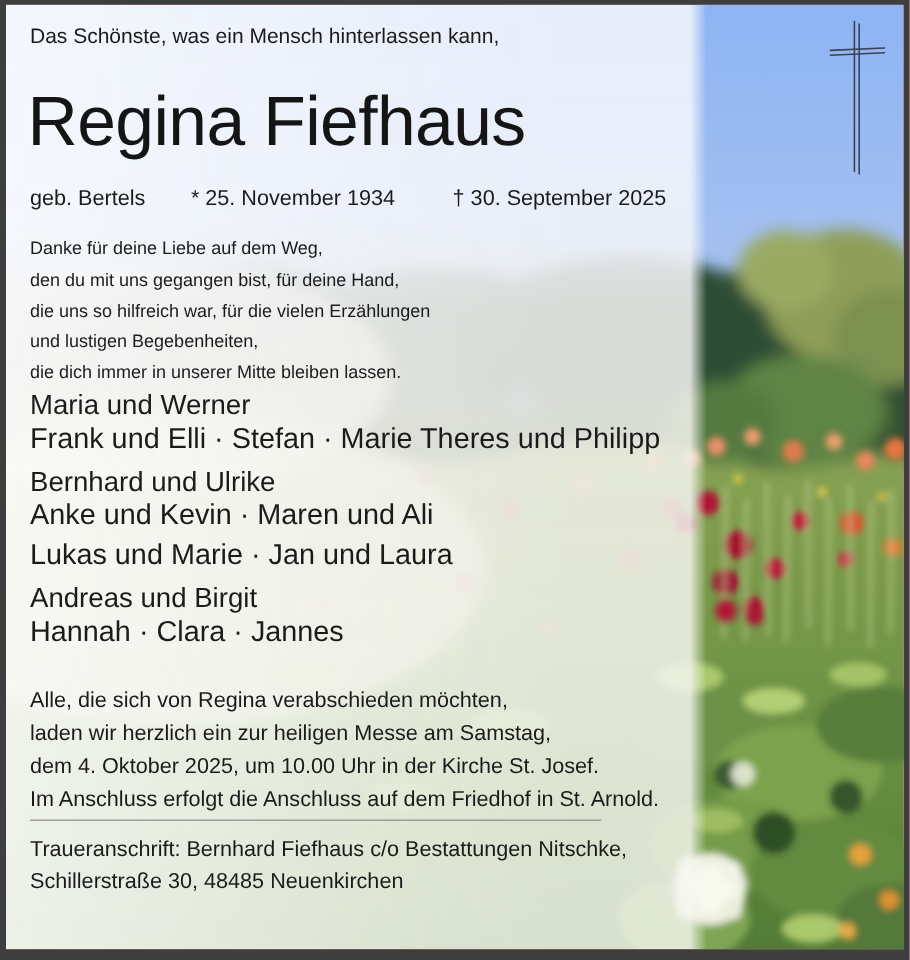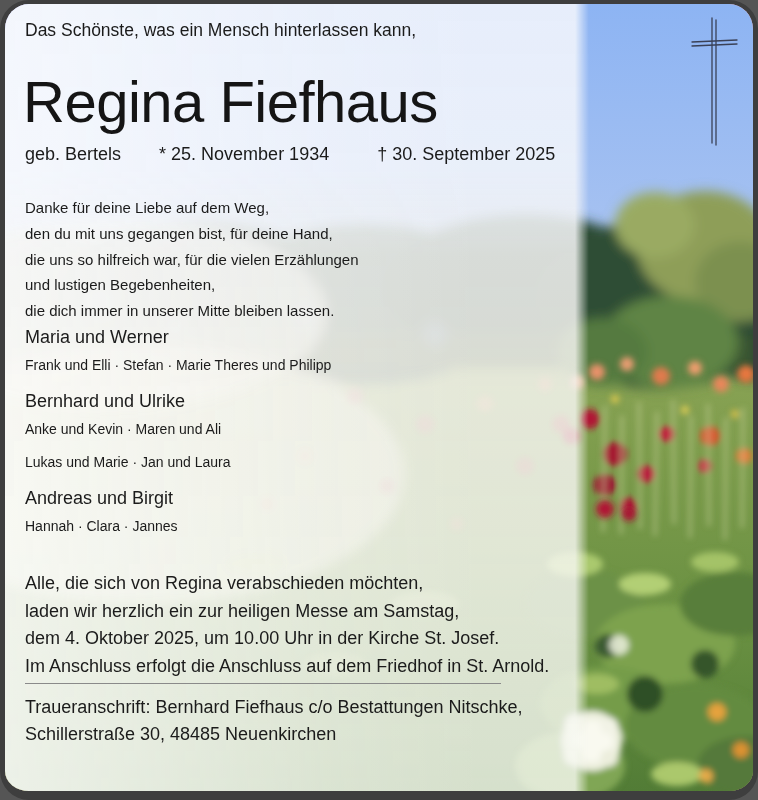--- a/index.html
+++ b/index.html
@@ -25,7 +25,6 @@
     border-bottom-width: 9px;
     background: #fca5a5;
     overflow: hidden;
-    border-radius: 29px;
   }
   .content {
     position: relative;

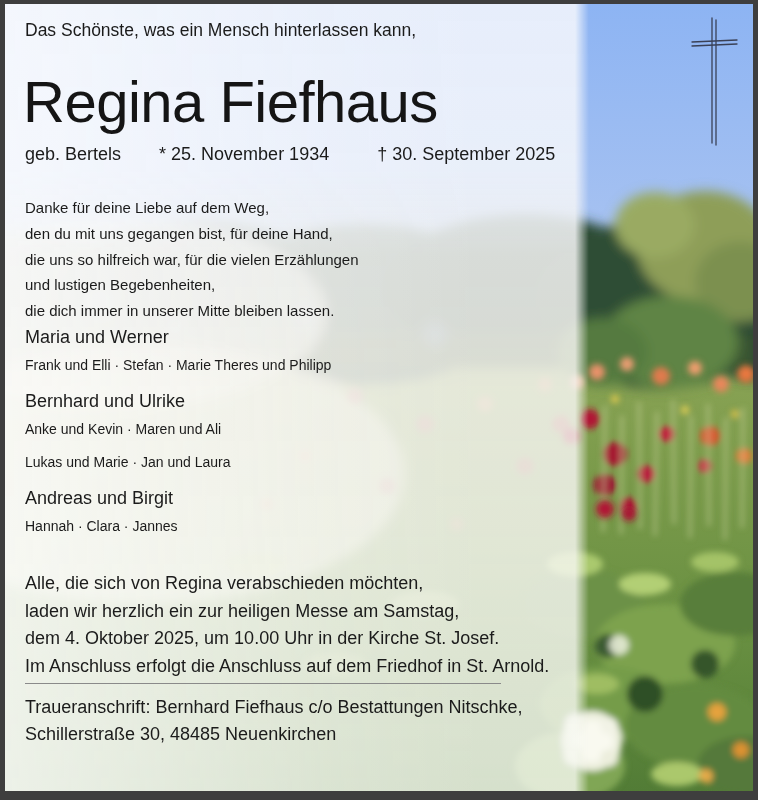--- a/index.html
+++ b/index.html
@@ -65,7 +65,7 @@
   }
   .quote      { position: absolute; top: 13px;  left: 20px; font-size: 17.5px; line-height: 26px; }
   .name       { position: absolute; top: 70px;  left: 18px; font-size: 58px; line-height: 56px; font-weight: 400; letter-spacing: -0.5px; color: #151515; }
-  .dates      { position: absolute; top: 138px; left: 20px; font-size: 18px; line-height: 24px; display: flex; }
+  .dates      { position: absolute; top: 149px; left: 20px; font-size: 18px; line-height: 24px; display: flex; }
   .dates .maiden { margin-right: 38px; }
   .dates .birth  { margin-right: 48px; }
   .thanks     { position: absolute; top: 191px; left: 20px; font-size: 15px; line-height: 25.8px; }

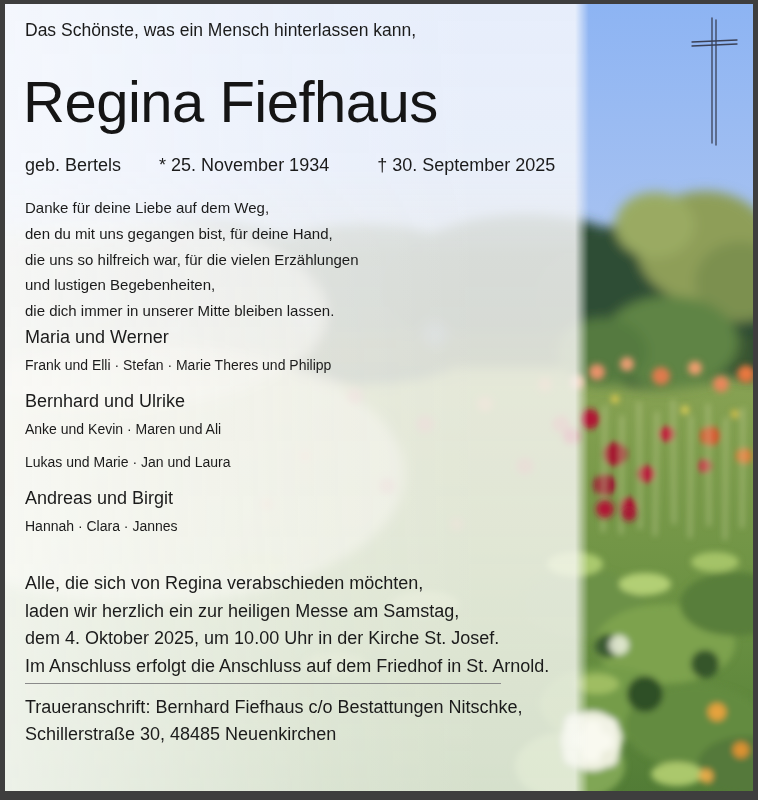--- a/index.html
+++ b/index.html
@@ -71,7 +71,7 @@
   .thanks     { position: absolute; top: 191px; left: 20px; font-size: 15px; line-height: 25.8px; }
   .family     { position: absolute; top: 318px; left: 20px; }
   .family-group { margin-bottom: 8px; }
-  .family-heading  { font-size: 18px; line-height: 30px; }
+  .family-heading  { font-size: 23px; line-height: 30px; }
   .family-children { font-size: 14px; line-height: 25px; margin-top: 1px; }
   .invitation { position: absolute; top: 566px; left: 20px; font-size: 18px; line-height: 27.5px; }
   .separator  {

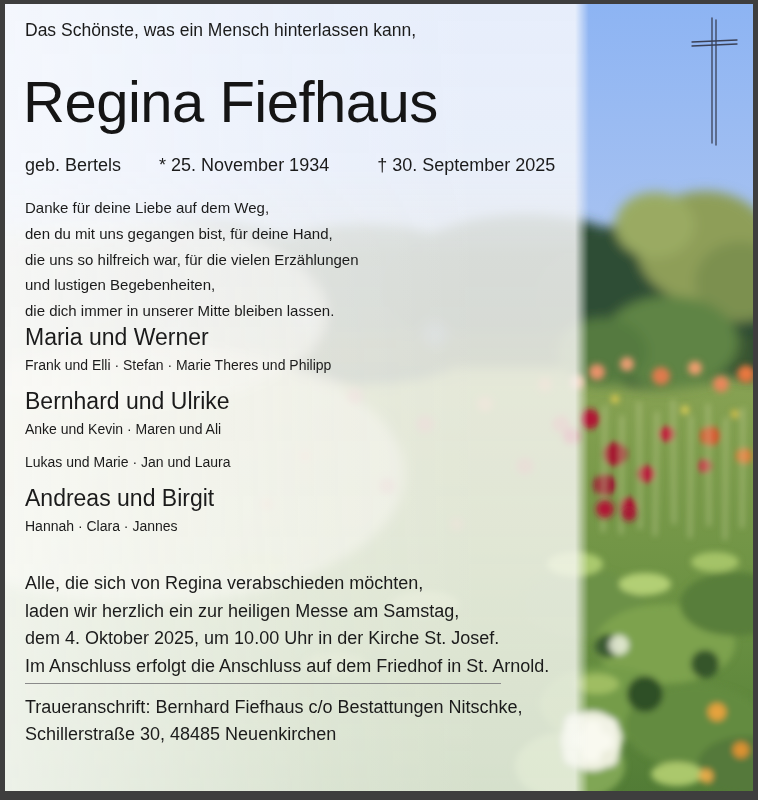--- a/index.html
+++ b/index.html
@@ -72,7 +72,7 @@
   .family     { position: absolute; top: 318px; left: 20px; }
   .family-group { margin-bottom: 8px; }
   .family-heading  { font-size: 23px; line-height: 30px; }
-  .family-children { font-size: 14px; line-height: 25px; margin-top: 1px; }
+  .family-children { font-size: 24px; line-height: 25px; margin-top: 1px; }
   .invitation { position: absolute; top: 566px; left: 20px; font-size: 18px; line-height: 27.5px; }
   .separator  {
     position: absolute; top: 679px; left: 20px;

